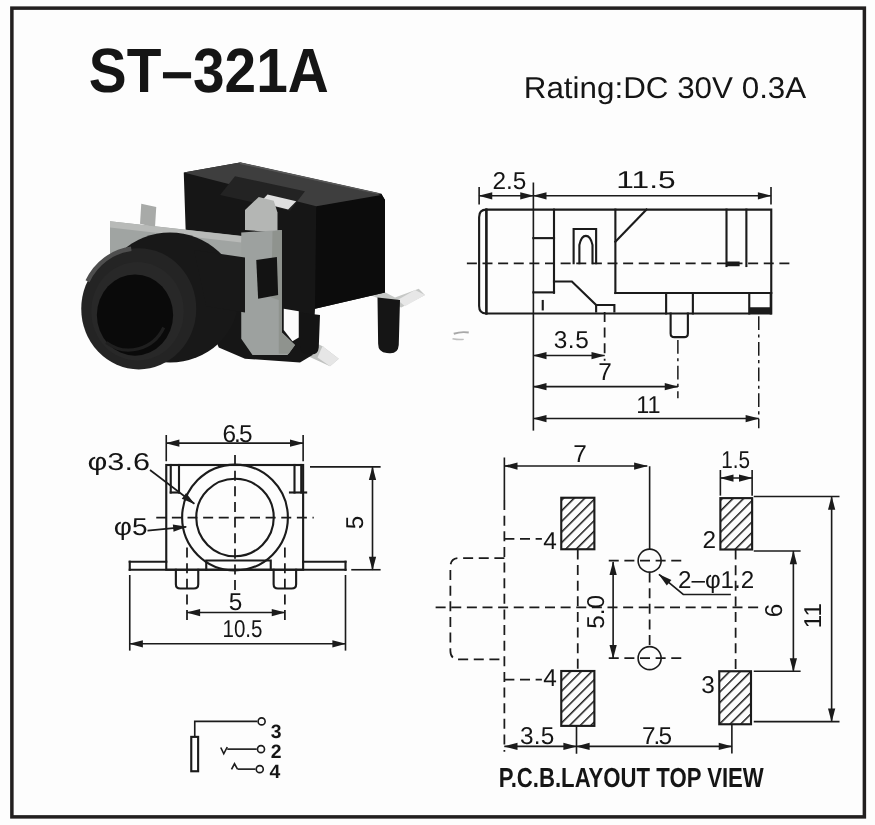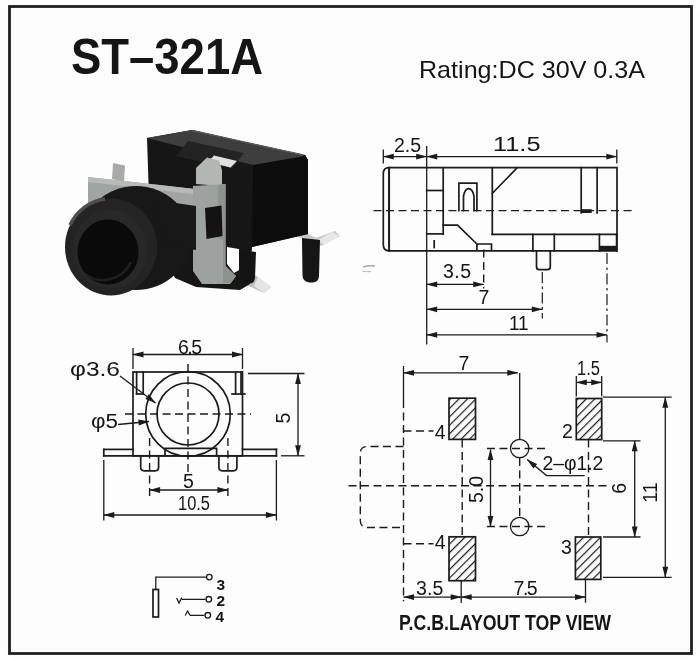--- a/index.html
+++ b/index.html
@@ -3,7 +3,7 @@
 <meta charset="utf-8">
 <style>
   html,body{margin:0;padding:0;background:#ffffff;}
-  #page{width:700px;height:660px;position:relative;background:#fdfdfd;overflow:hidden;border-radius:17px;}
+  #page{width:700px;height:660px;position:relative;background:#fdfdfd;overflow:hidden;}
   svg{position:absolute;left:0;top:0;}
   text{font-family:"Liberation Sans",sans-serif;fill:#151515;}
   .ln{stroke:#1b1b1b;stroke-width:1.7;fill:none;stroke-linecap:square;}

